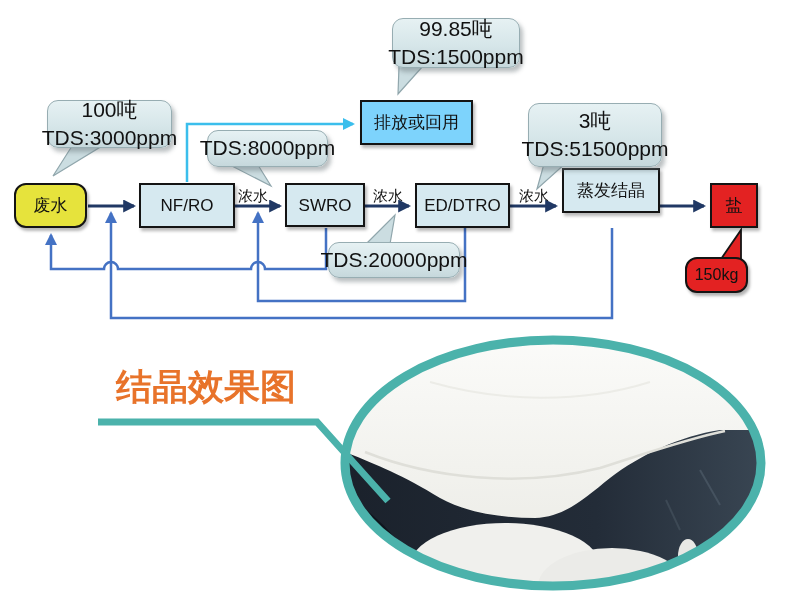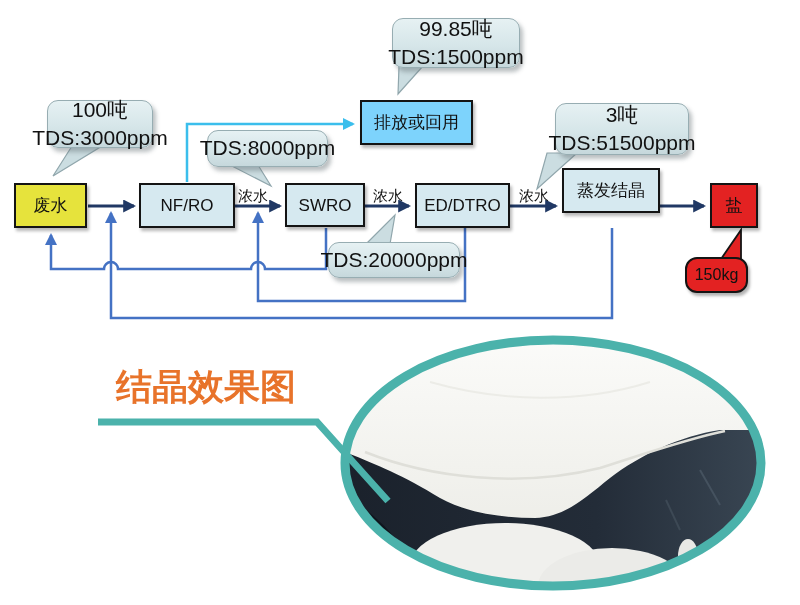--- a/index.html
+++ b/index.html
@@ -31,7 +31,7 @@
     border:1px solid #97ADB2;border-radius:11px;font-size:21px;line-height:1.35;
     box-shadow:3px 4px 4px rgba(105,115,120,.45);box-sizing:border-box;white-space:nowrap;
   }
-  #c-feed{left:47px;top:100px;width:106px;height:48px;}
+  #c-feed{left:47px;top:100px;width:125px;height:48px;}
   #c-nfro{left:207px;top:130px;width:121px;height:37px;}
   #c-discharge{left:392px;top:18px;width:128px;height:50px;}
   #c-evap{left:555px;top:103px;width:134px;height:52px;}

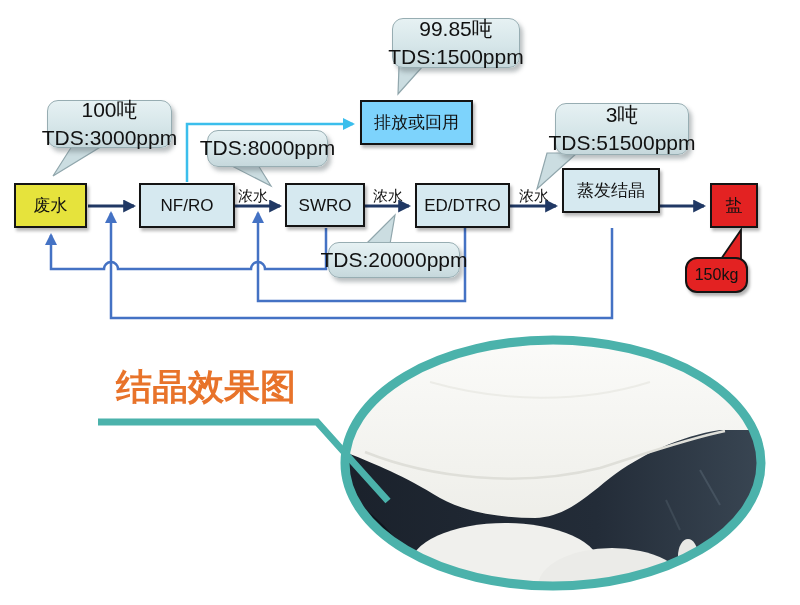--- a/index.html
+++ b/index.html
@@ -34,7 +34,7 @@
   #c-feed{left:47px;top:100px;width:125px;height:48px;}
   #c-nfro{left:207px;top:130px;width:121px;height:37px;}
   #c-discharge{left:392px;top:18px;width:128px;height:50px;}
-  #c-evap{left:555px;top:103px;width:134px;height:52px;}
+  #c-evap{left:528px;top:103px;width:134px;height:64px;}
   #c-swro{left:328px;top:242px;width:132px;height:36px;}
   
   .red-callout{

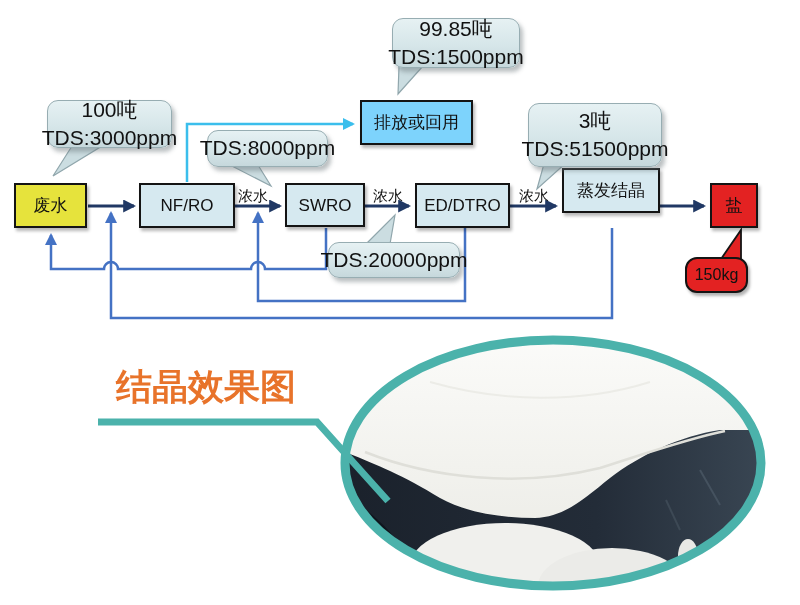--- a/index.html
+++ b/index.html
@@ -14,7 +14,7 @@
     background:#D6E9F0;border:2px solid #141414;font-size:17px;line-height:1;
     box-shadow:2px 3px 3px rgba(0,0,0,.28);box-sizing:border-box;white-space:nowrap;
   }
-  #b-feishui{left:14px;top:183px;width:73px;height:45px;background:#E6E33C;}
+  #b-feishui{left:14px;top:183px;width:73px;height:45px;background:#E6E33C;border-radius:12px;}
   #b-nfro  {left:139px;top:183px;width:96px;height:45px;}
   #b-swro  {left:285px;top:183px;width:80px;height:44px;}
   #b-eddtro{left:415px;top:183px;width:95px;height:45px;}

